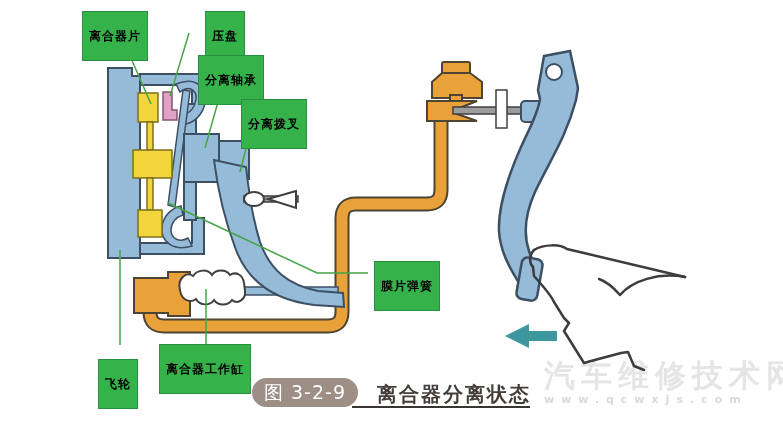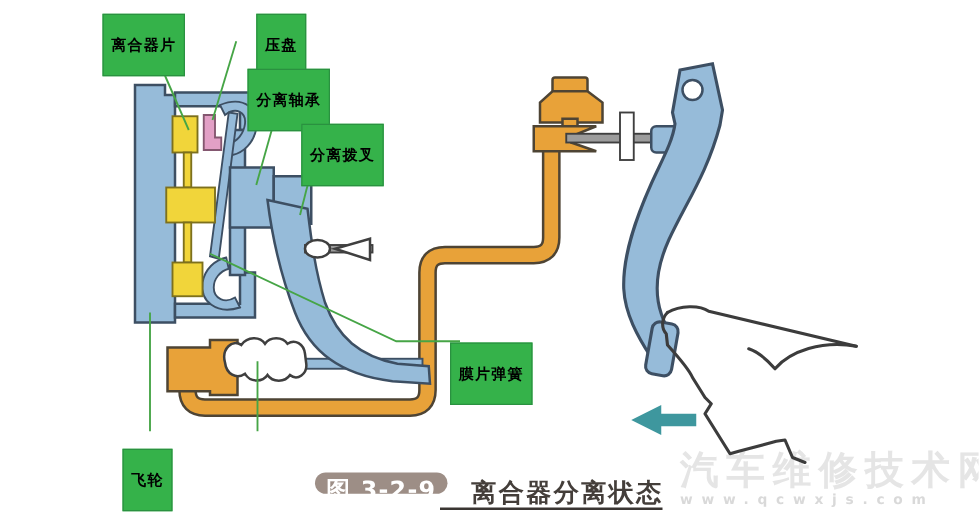--- a/index.html
+++ b/index.html
@@ -137,7 +137,7 @@
   <div class="lbl" style="left:167px;top:11px;margin-left:38px;">压盘</div>
   <div class="lbl" style="left:198px;top:55px;text-align:center;">分离轴承</div>
   <div class="lbl" style="left:229px;top:99px;margin-left:12px;">分离拨叉</div>
-  <div class="lbl" style="left:360px;top:261px;margin-top:13px;">膜片弹簧</div>
+  <div class="lbl" style="left:374px;top:261px;">膜片弹簧</div>
   <div class="lbl" style="left:98px;top:359px;">飞轮</div>
 
   <div class="cap-badge">图 3-2-9</div>

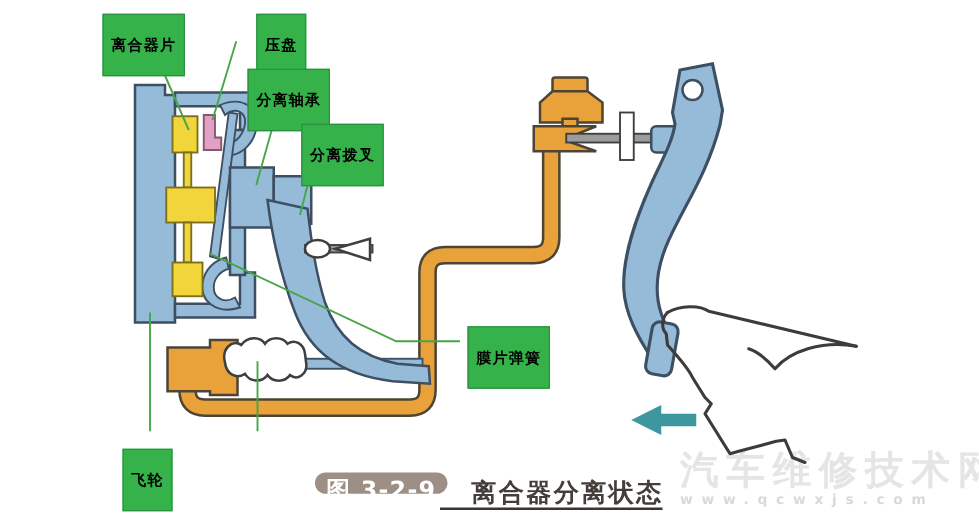--- a/index.html
+++ b/index.html
@@ -139,6 +139,7 @@
   <div class="lbl" style="left:229px;top:99px;margin-left:12px;">分离拨叉</div>
   <div class="lbl" style="left:374px;top:261px;">膜片弹簧</div>
   <div class="lbl" style="left:98px;top:359px;">飞轮</div>
+  <div class="lbl" style="left:159px;top:344px;">离合器工作缸</div>
 
   <div class="cap-badge">图 3-2-9</div>
   <div class="cap-title">离合器分离状态</div>

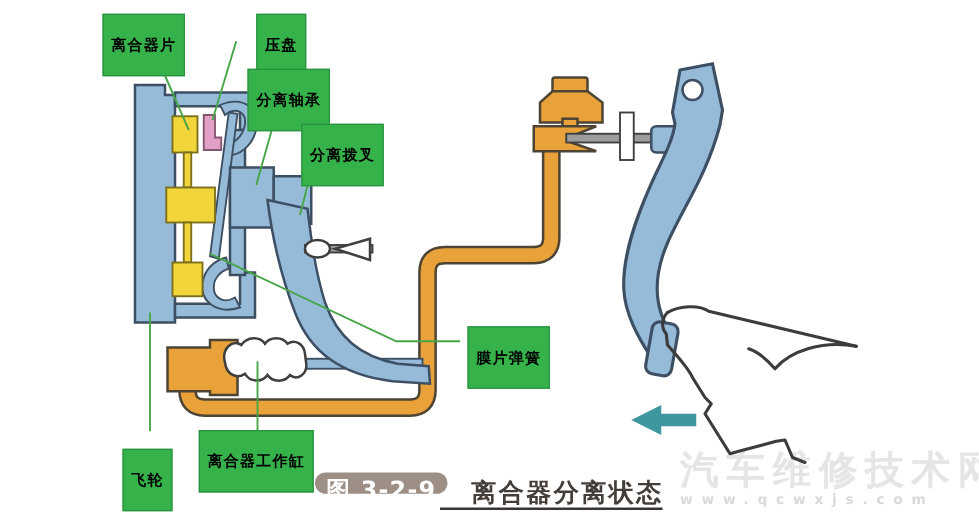--- a/index.html
+++ b/index.html
@@ -20,8 +20,8 @@
   }
   
   .cap-badge{
-    position:absolute;z-index:3;left:252px;top:378px;width:106px;height:17px;
-    background:#9d8e86;border-radius:15px;color:#fff;font-size:19px;font-weight:bold;
+    position:absolute;z-index:3;left:252px;top:378px;width:106px;height:29px;
+    background:#9d8e86;border-radius:15px;color:#fff;font-size:19px;font-weight:normal;
     text-align:center;line-height:29px;letter-spacing:1px;
   }
   .cap-title{

